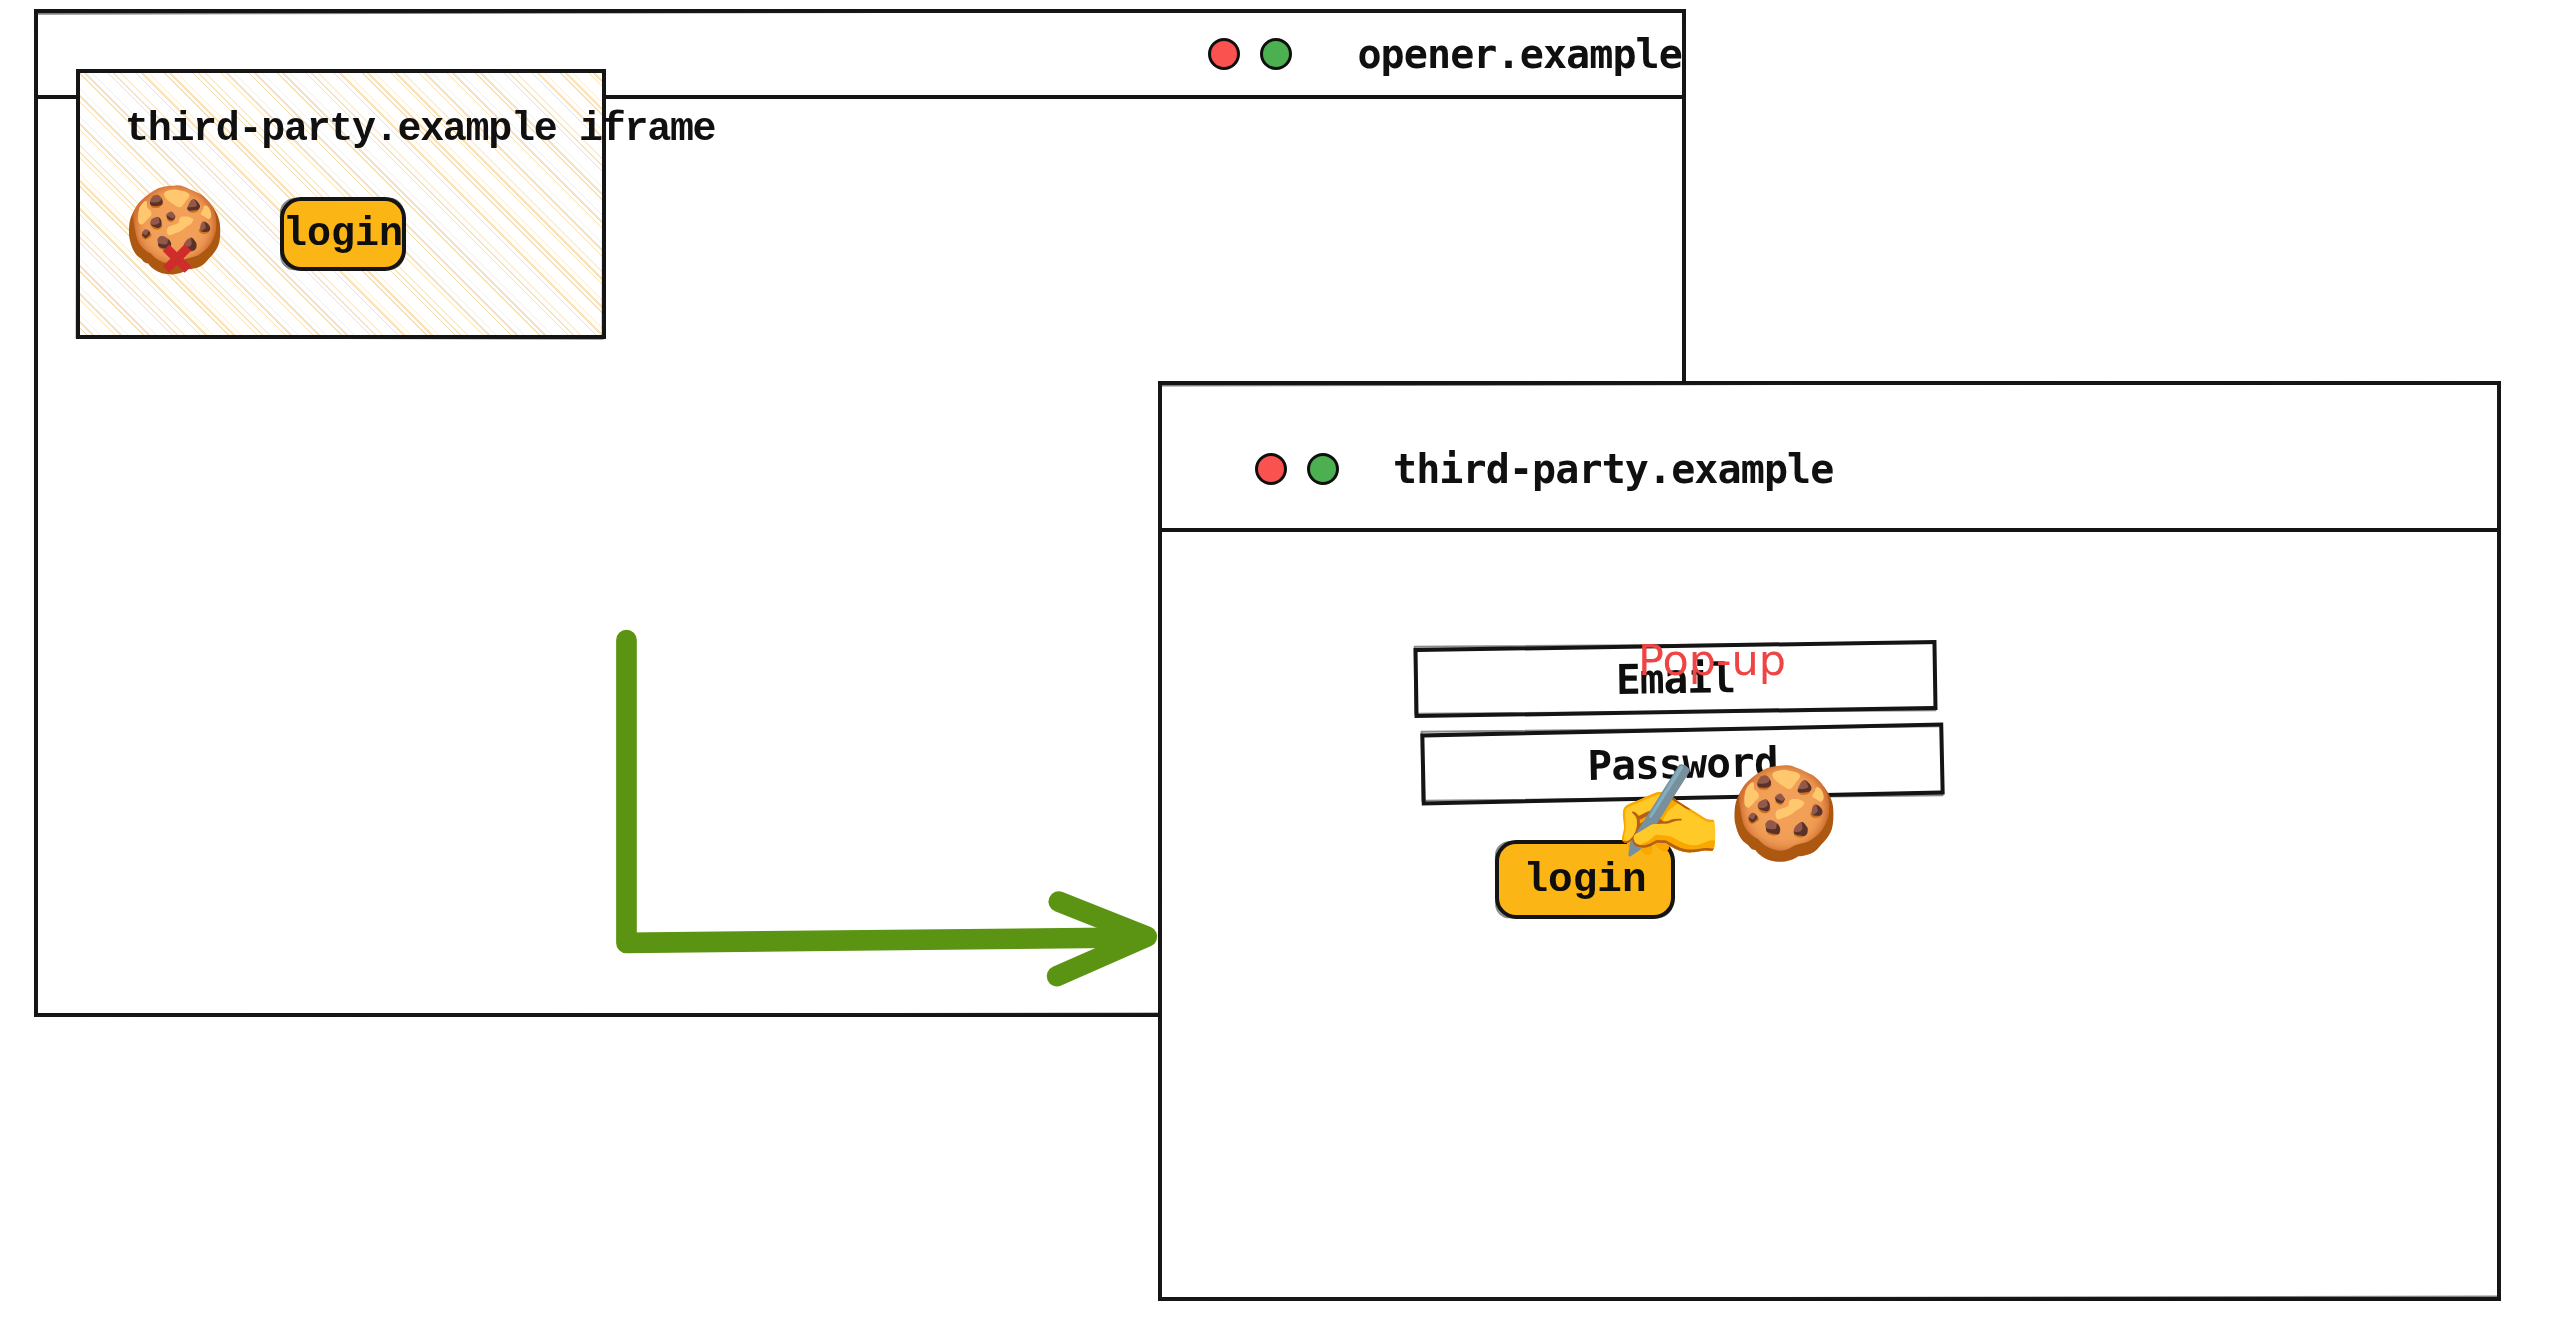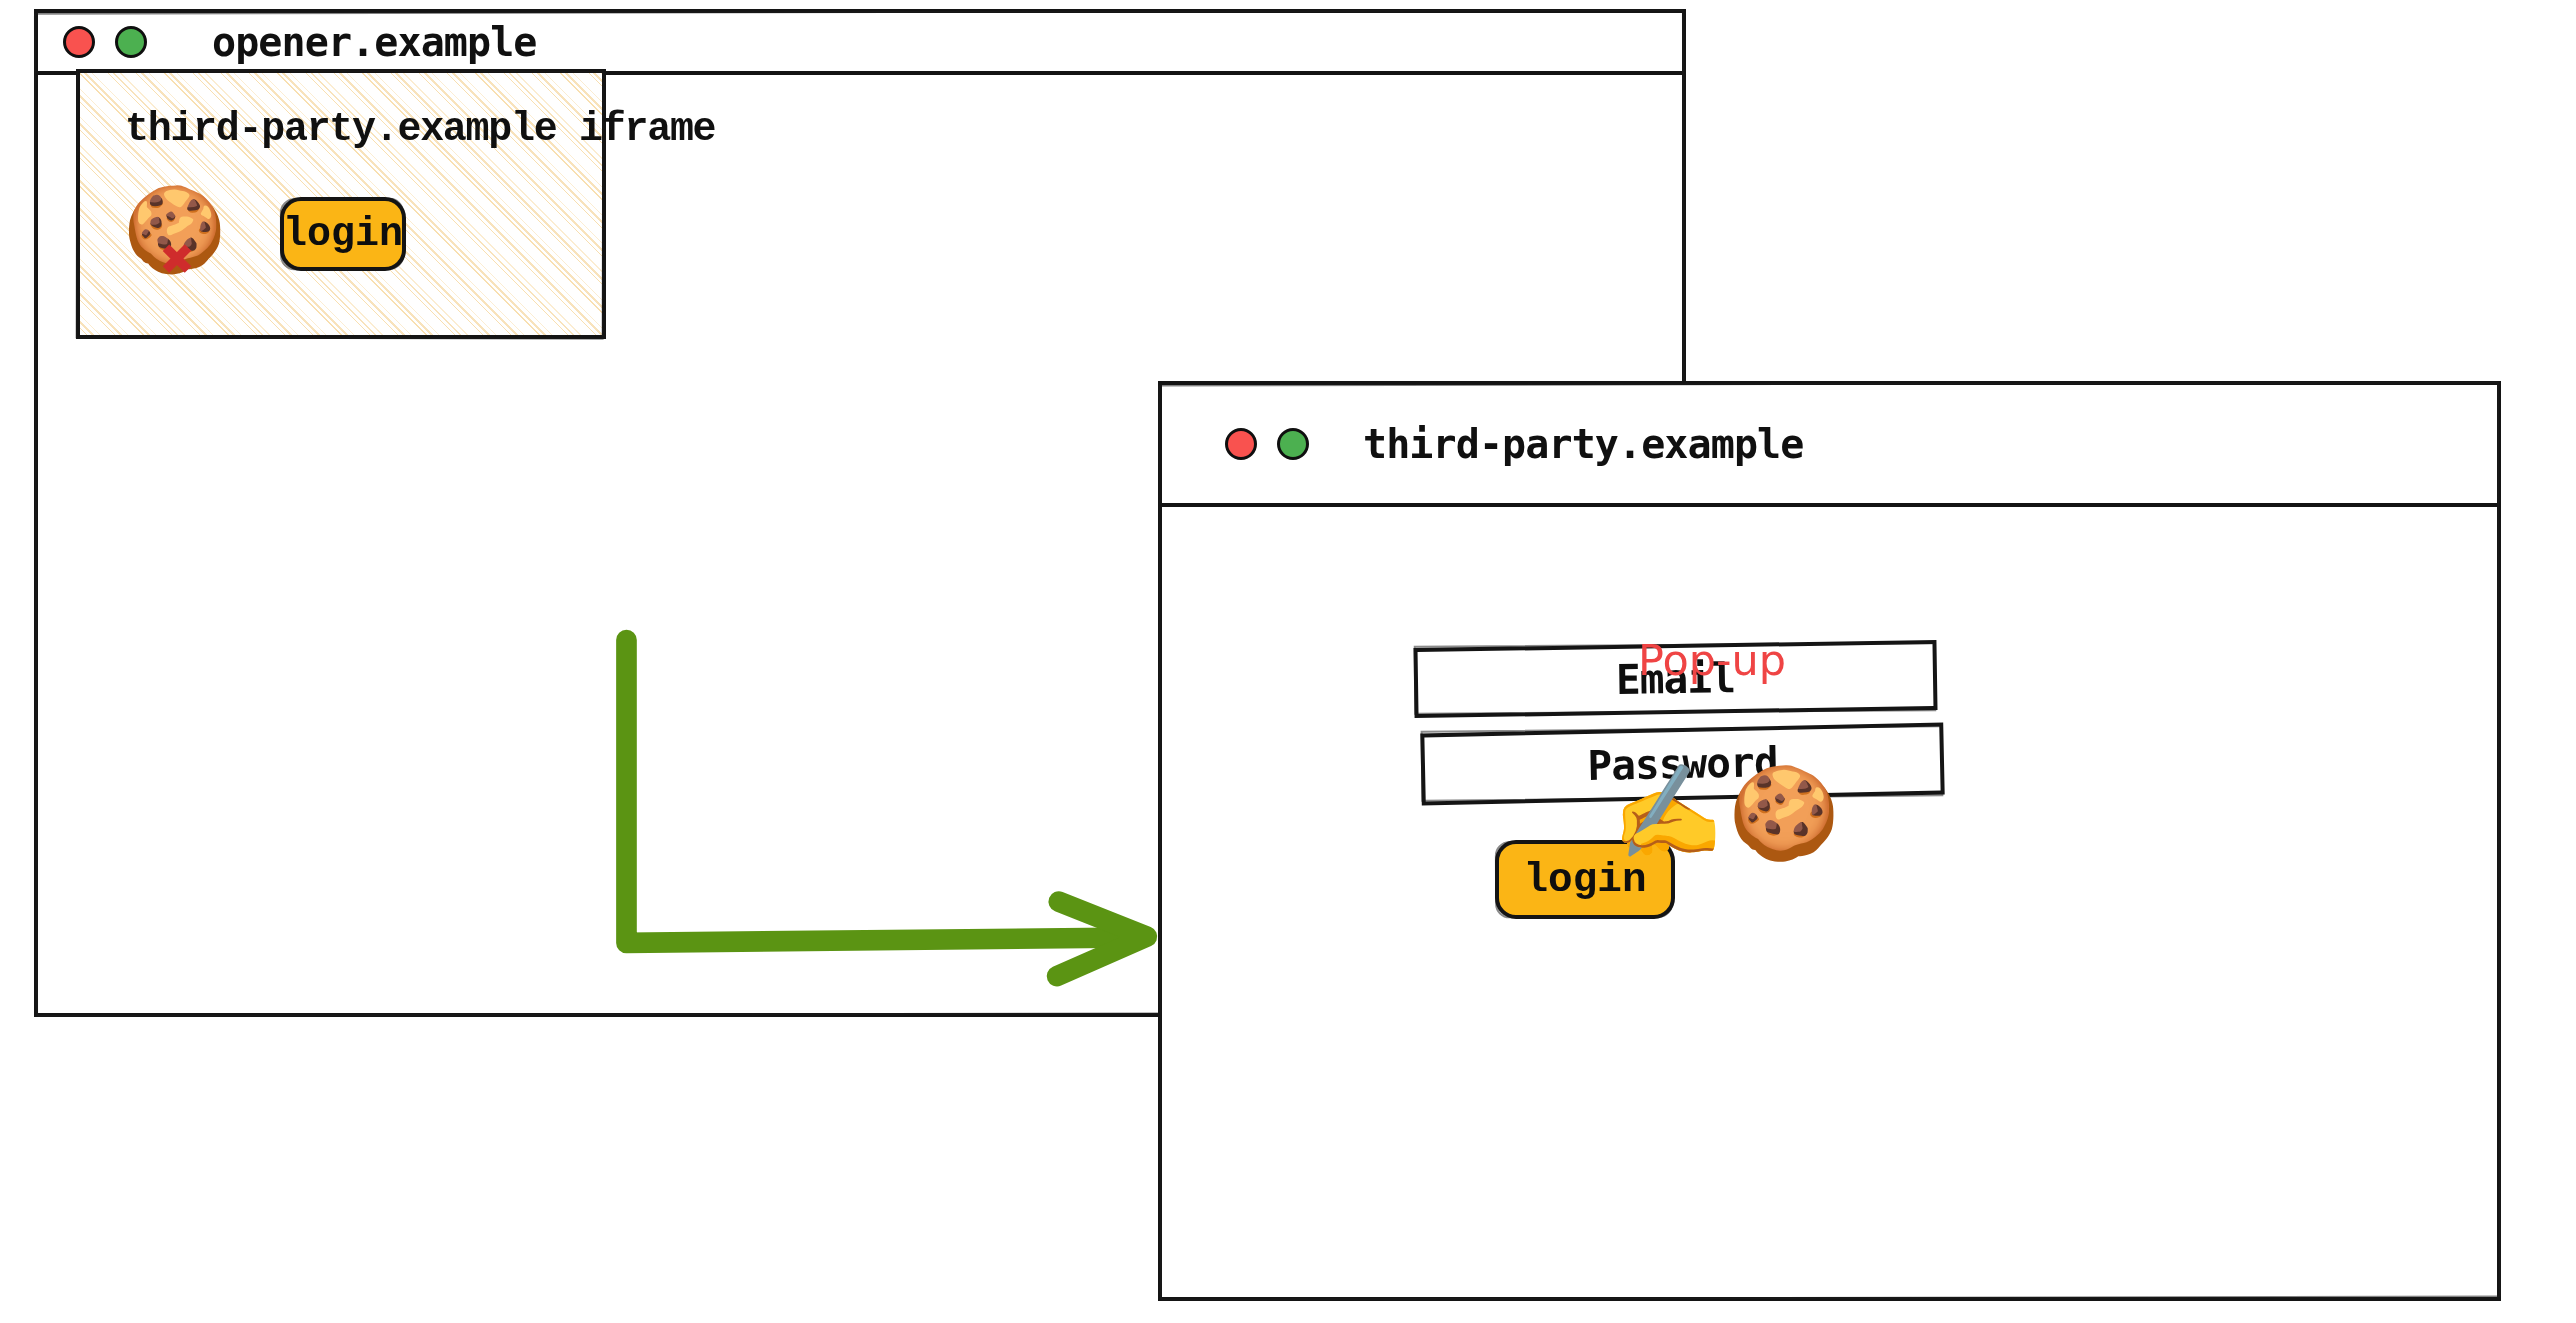--- a/index.html
+++ b/index.html
@@ -100,9 +100,10 @@
     z-index: 2;
   }
   #opener-window .titlebar {
-    height: 62px;
+    height: 86px;
     padding-left: 25px;
     background: #ffffff;
+    justify-content: flex-end;
   }
   #opener-window .win-title {
     font-size: 40px;

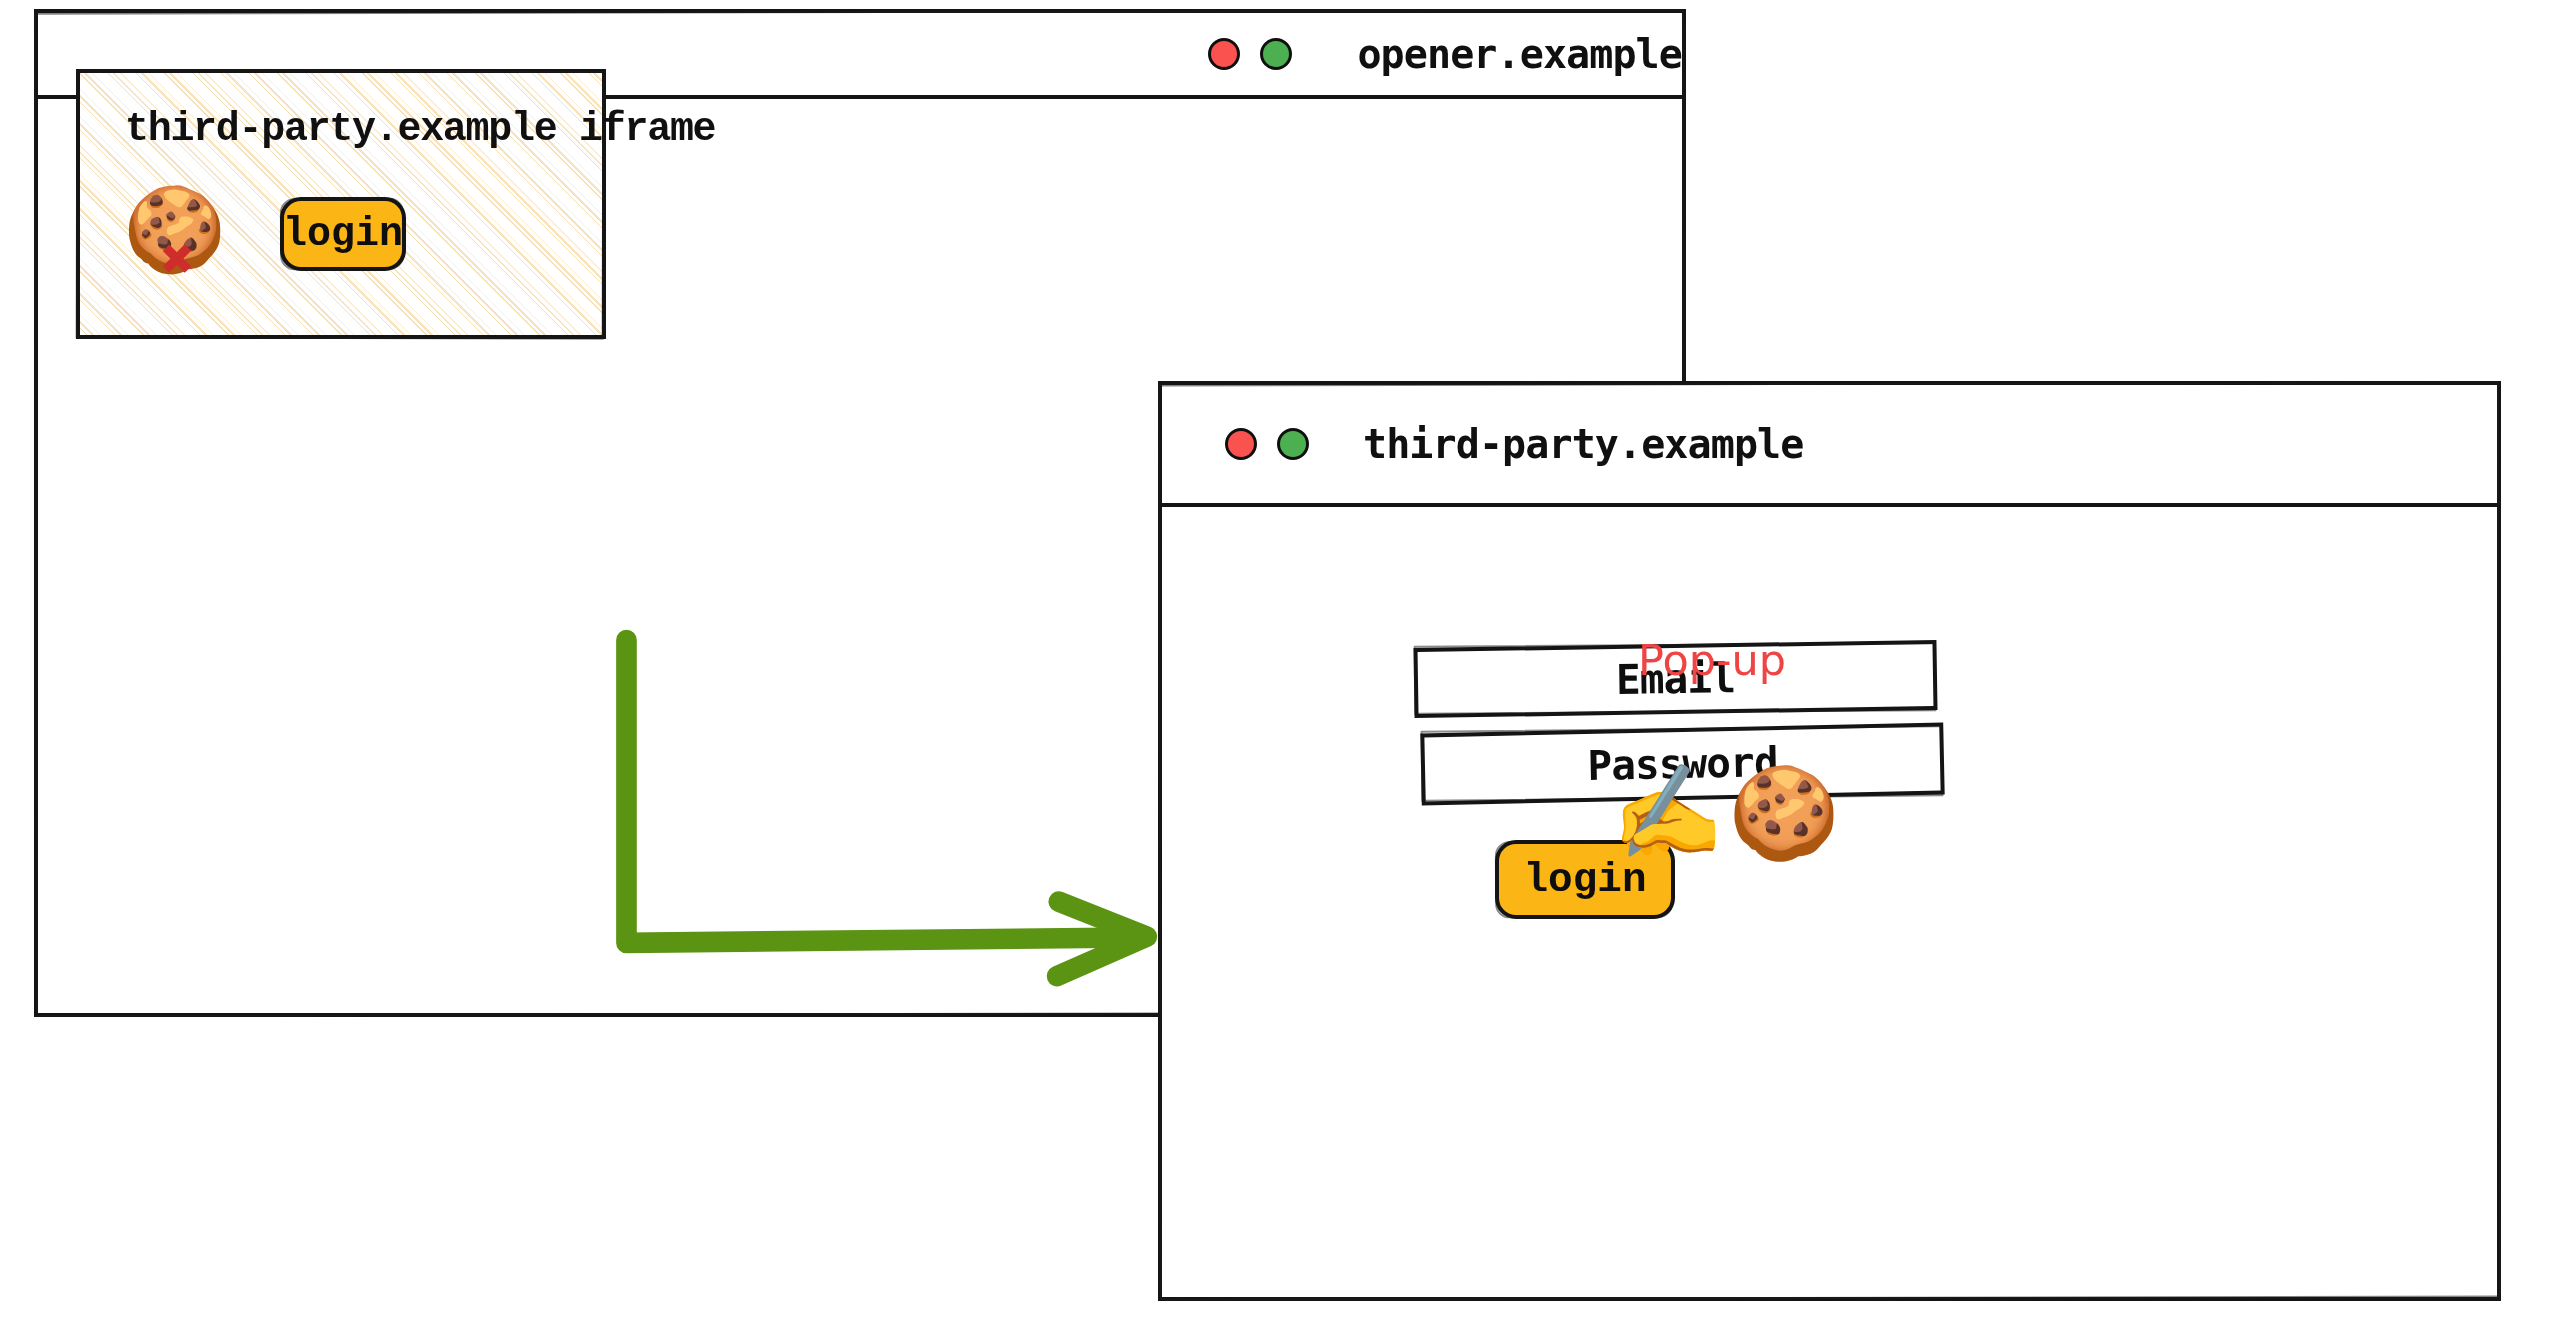--- a/index.html
+++ b/index.html
@@ -224,7 +224,8 @@
   }
   #popup-window .titlebar {
     height: 122px;
-    padding-left: 63px;
+    padding-left: 93px;
+    margin-top: 25px;
   }
   #popup-window .win-title {
     font-size: 40px;

